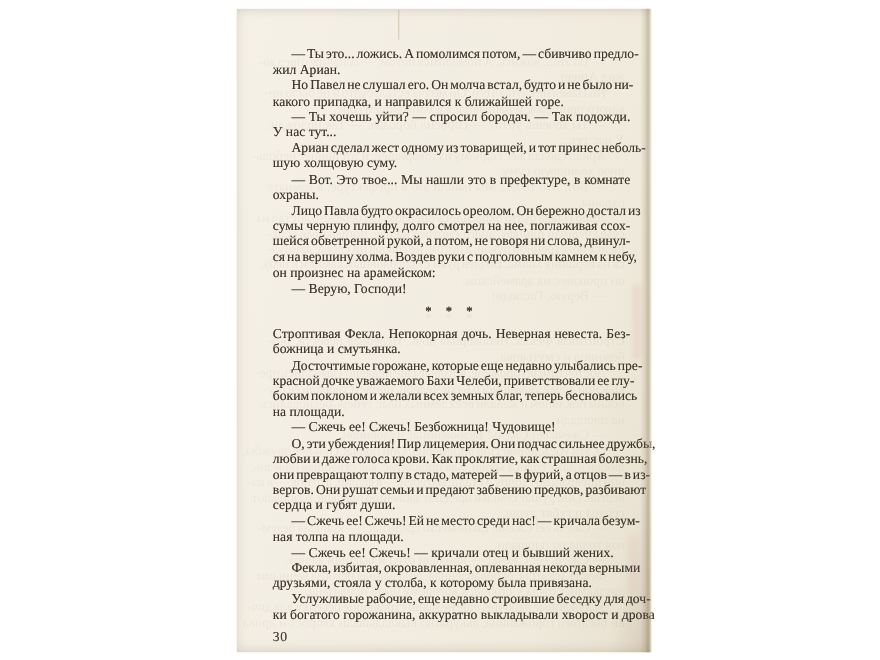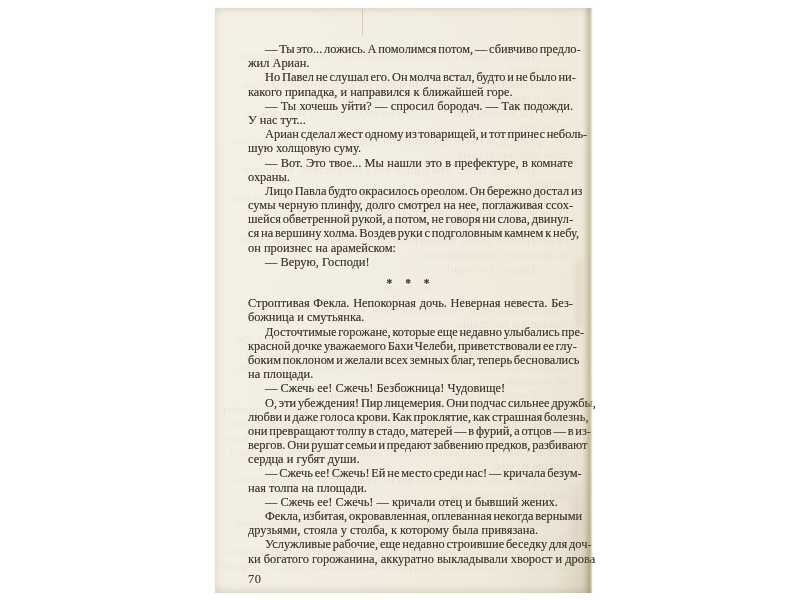--- a/index.html
+++ b/index.html
@@ -223,7 +223,7 @@
           <div class="line last"><span>ки богатого горожанина, аккуратно выкладывали хворост и дрова</span></div>
         </div>
       </div>
-    <div class="page-number">70</div>
+    <div class="page-number">30</div>
     <div class="hairline"></div>
     <div class="smudge-a"></div>
     <div class="smudge-b"></div>

